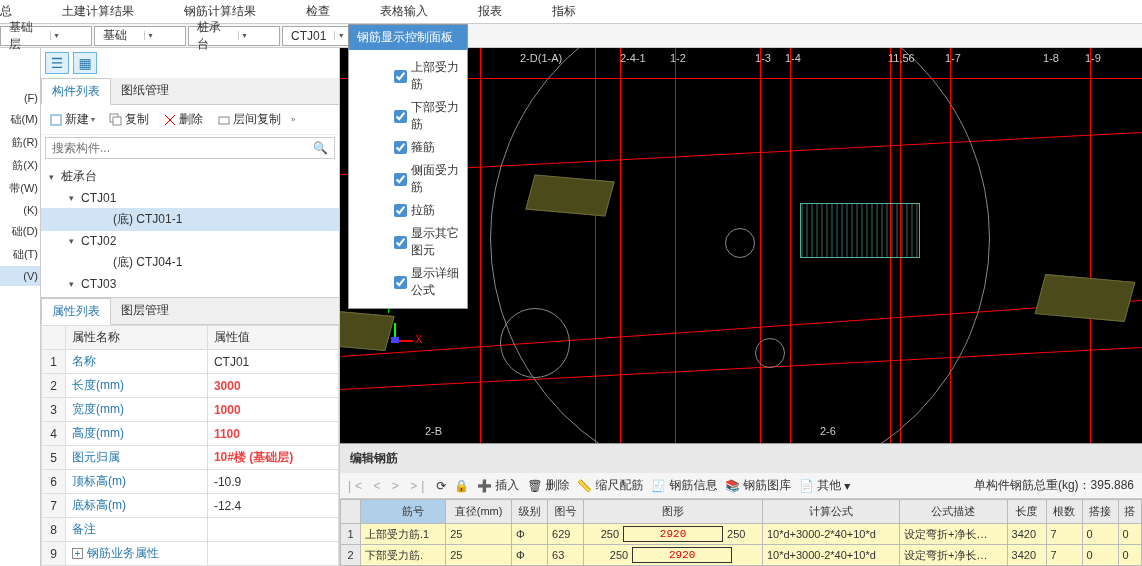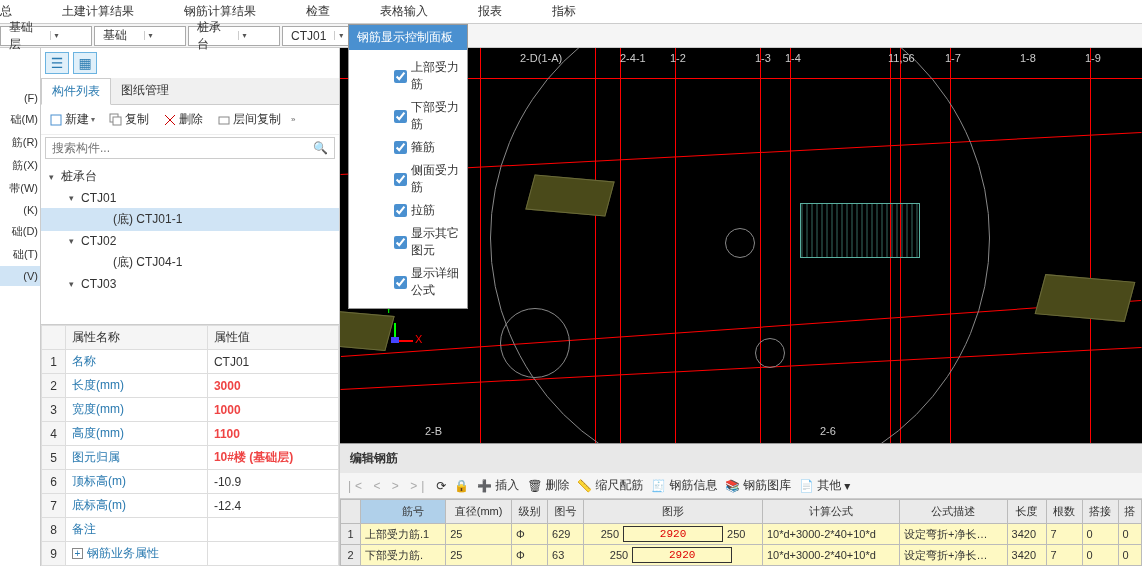--- a/index.html
+++ b/index.html
@@ -306,7 +306,7 @@
         <div class="grid-label" style="left: 445px;">1-4</div>
         <div class="grid-label" style="left: 548px;">11,56</div>
         <div class="grid-label" style="left: 605px;">1-7</div>
-        <div class="grid-label" style="left: 680px;">1-8</div>
+        <div class="grid-label" style="left: 703px;">1-8</div>
         <div class="grid-label" style="left: 745px;">1-9</div>
         <div class="btm-label" style="left: 85px;">2-B</div>
         <div class="btm-label" style="left: 480px;">2-6</div>

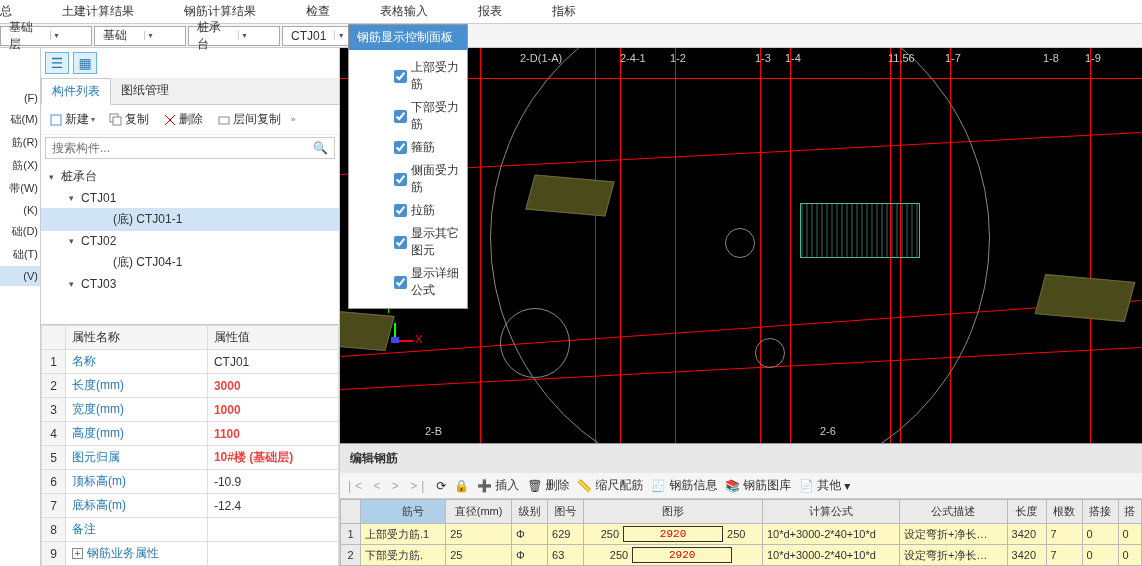--- a/index.html
+++ b/index.html
@@ -209,6 +209,10 @@
       </div>
 
     <div class="prop-panel">
+      <div class="panel-tabs" id="prop-tabs">
+          <div class="tab active">属性列表</div>
+          <div class="tab">图层管理</div>
+        </div>
       <table class="prop-table">
         <thead>
             <tr>

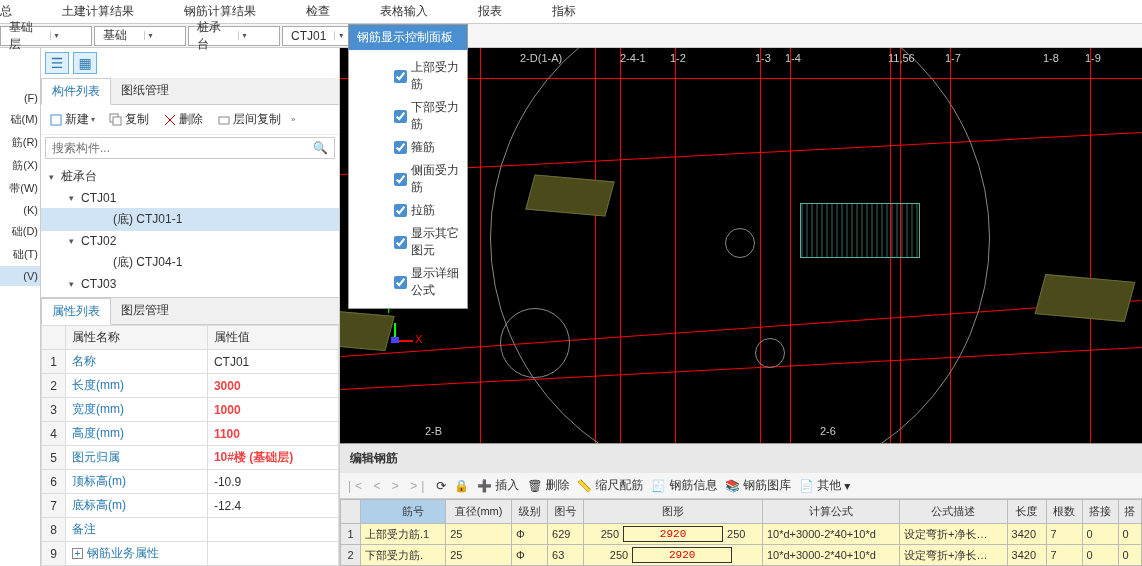--- a/index.html
+++ b/index.html
@@ -328,6 +328,9 @@
         <span class="tbtn">🧾 <span>钢筋信息</span></span>
         <span class="tbtn">📚 <span>钢筋图库</span></span>
         <span class="tbtn">📄 <span>其他</span> ▾</span>
+        <span class="weight">
+          <span>单构件钢筋总重(kg)：</span><span>395.886</span>
+        </span>
       </div>
       <table class="data-table">
         <thead>

